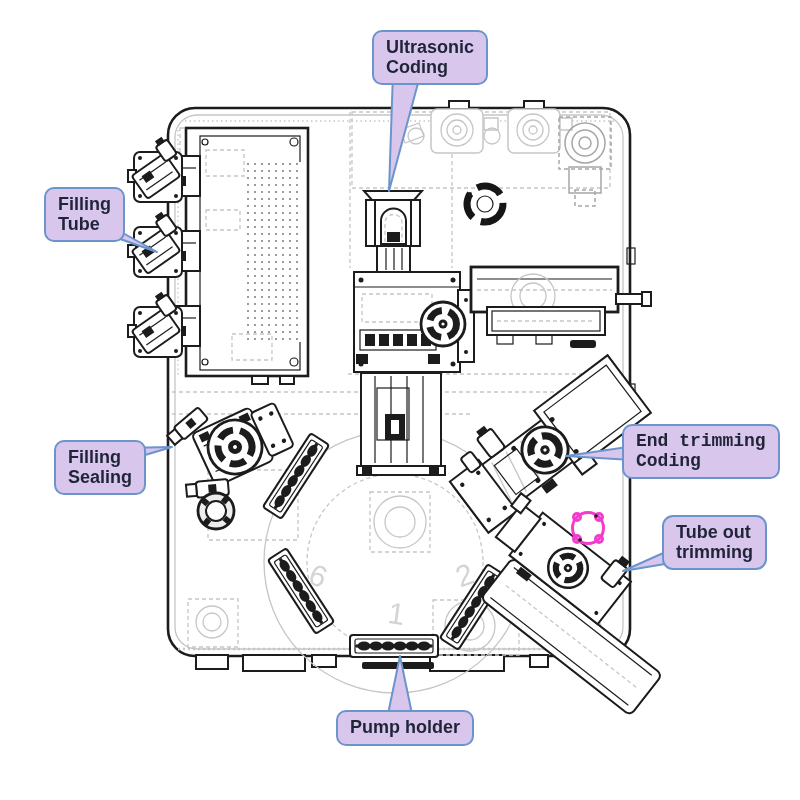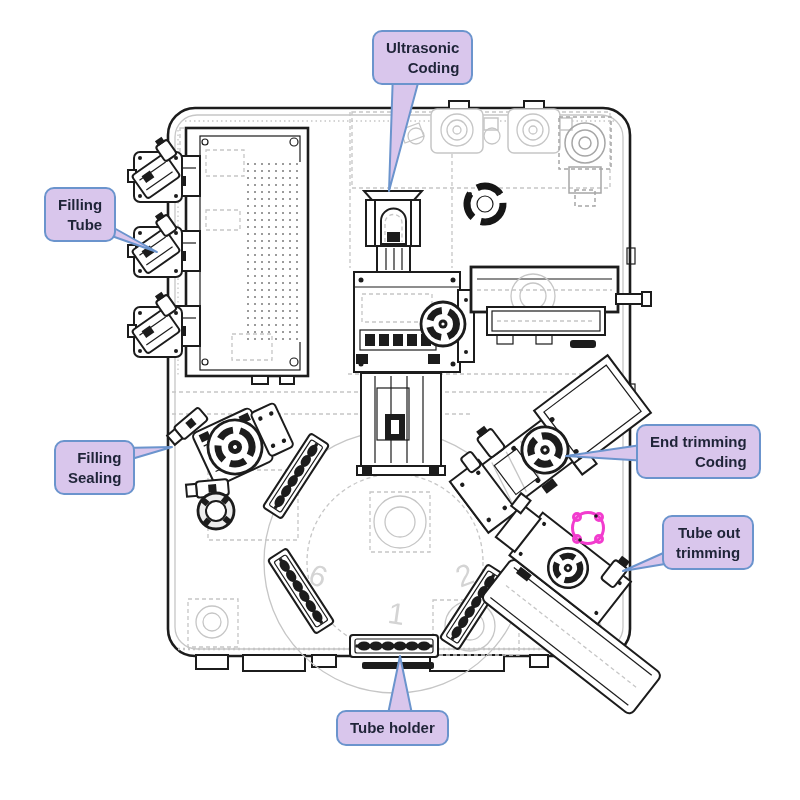--- a/index.html
+++ b/index.html
@@ -29,10 +29,9 @@
     border:2.5px solid var(--callout-border,#6b94cd);
     border-radius:10px;
     padding:6px 12px;
-    font-weight:bold;font-size:15px;line-height:19.5px;
+    font-weight:bold;font-size:18px;line-height:19.5px;
     color:var(--callout-text,#1f2438);
     white-space:nowrap;
-    text-align:right;
   }
 </style>
 </head>

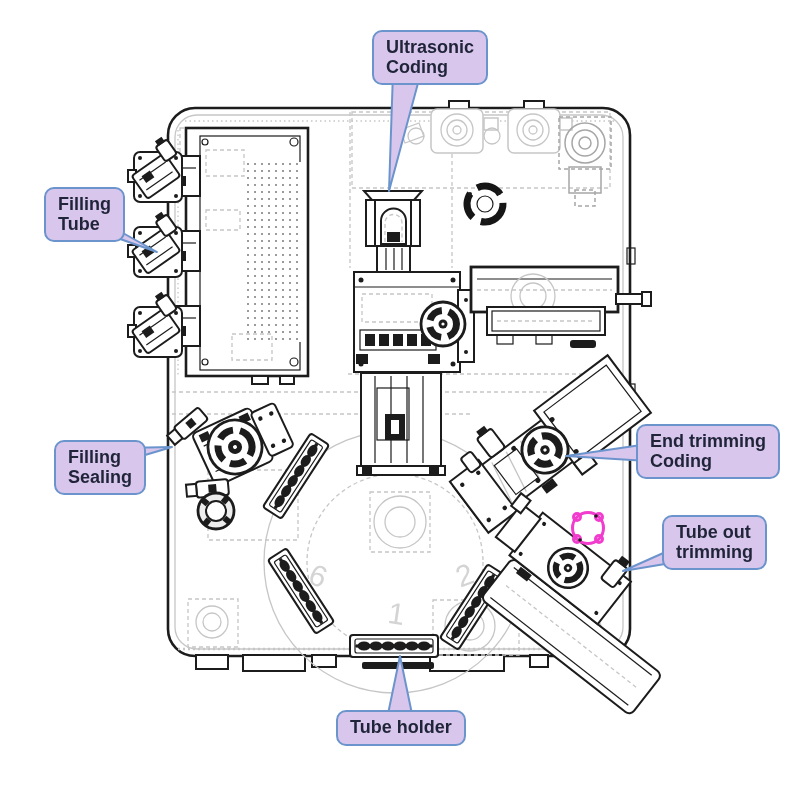--- a/index.html
+++ b/index.html
@@ -388,7 +388,7 @@
     <div>Filling</div>
     <div>Sealing</div>
   </div>
-  <div class="callout" style="left:636px;top:424px;">
+  <div class="callout" style="left:622px;top:424px;font-family:Liberation Mono, monospace;">
     <div>End trimming</div>
     <div>Coding</div>
   </div>

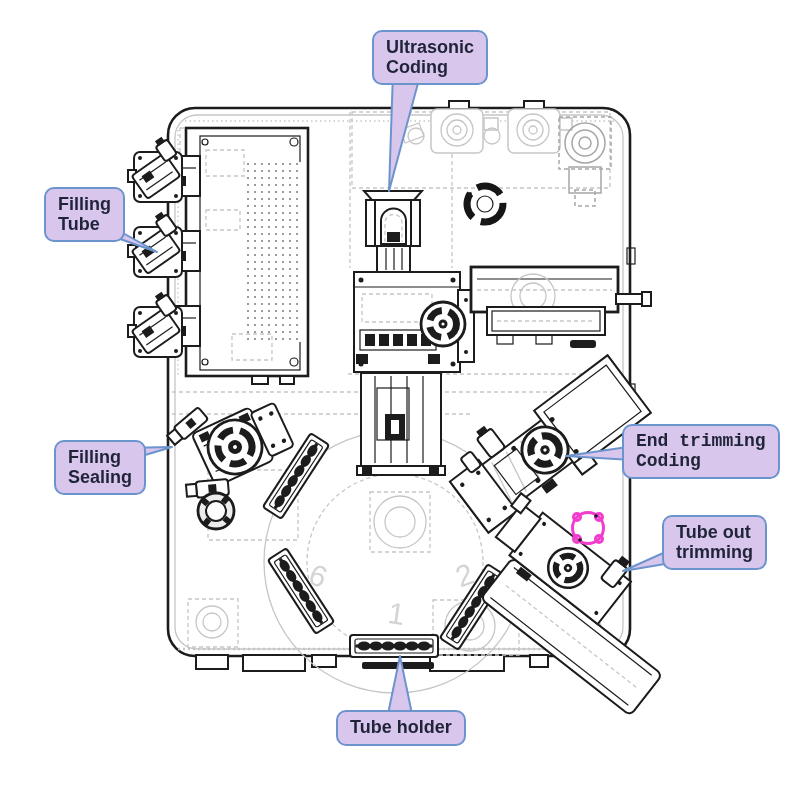--- a/index.html
+++ b/index.html
@@ -392,7 +392,7 @@
     <div>End trimming</div>
     <div>Coding</div>
   </div>
-  <div class="callout" style="left:662px;top:515px;">
+  <div class="callout" style="left:662px;top:515px;border-radius:11px;">
     <div>Tube out</div>
     <div>trimming</div>
   </div>

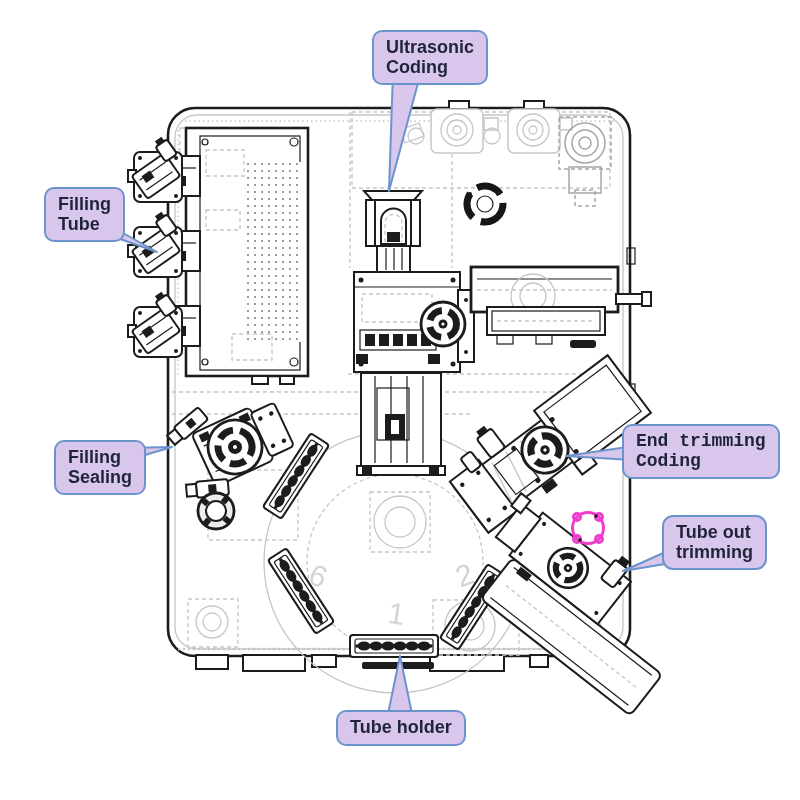--- a/index.html
+++ b/index.html
@@ -397,7 +397,7 @@
     <div>trimming</div>
   </div>
   <div class="callout" style="left:336px;top:710px;">
-    <div>Tube holder</div>
+    <div>Pump holder</div>
   </div>
 </div>
 

